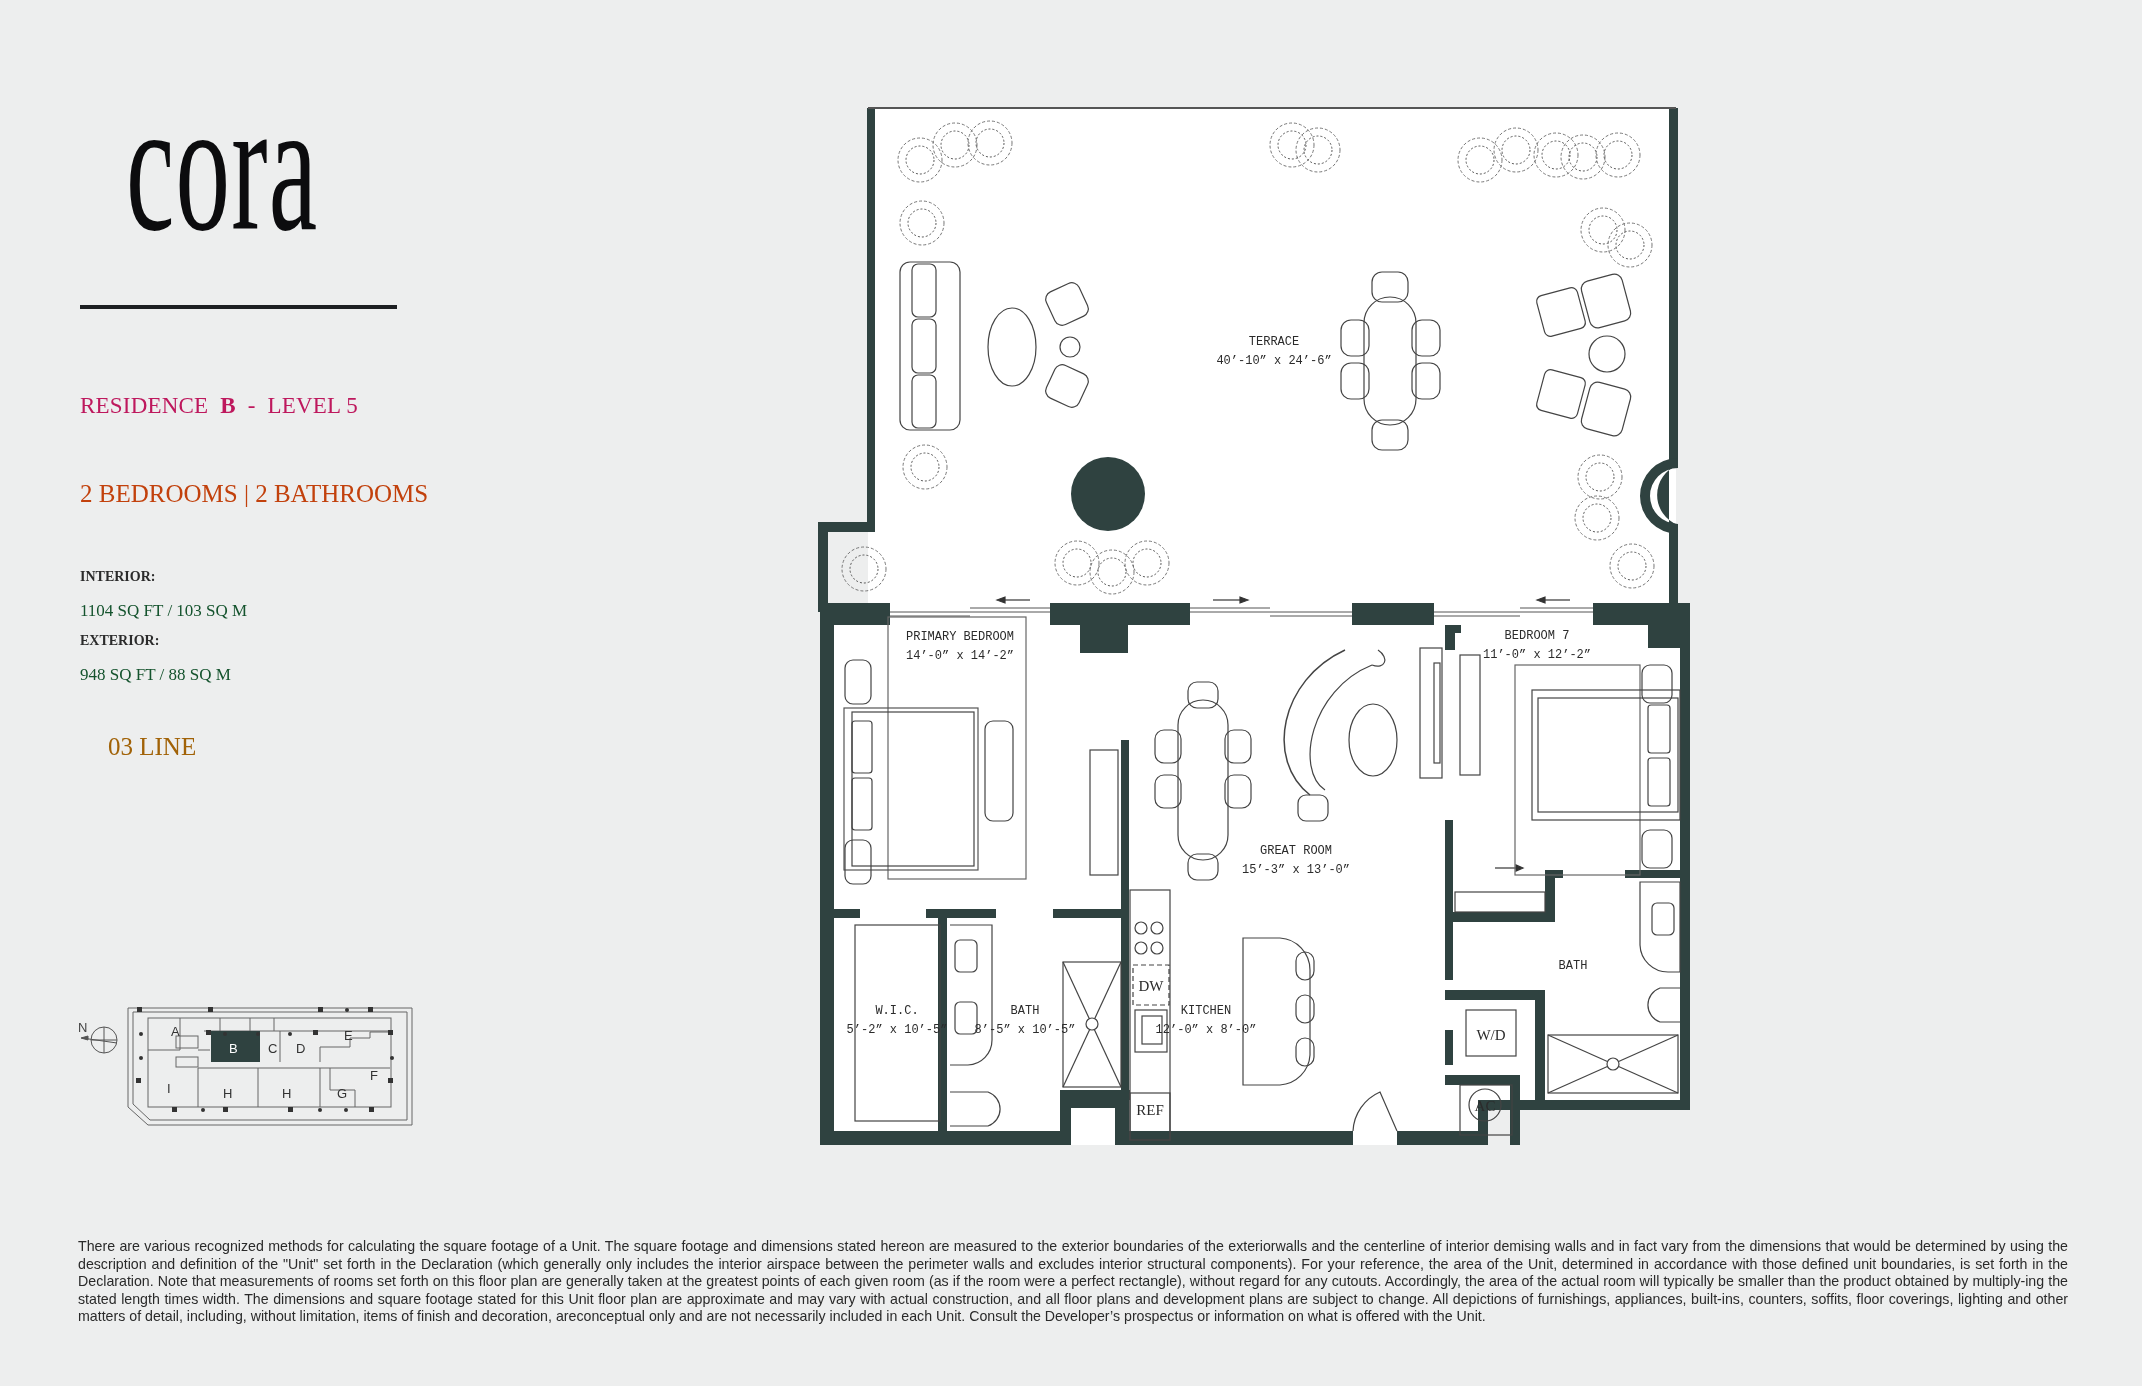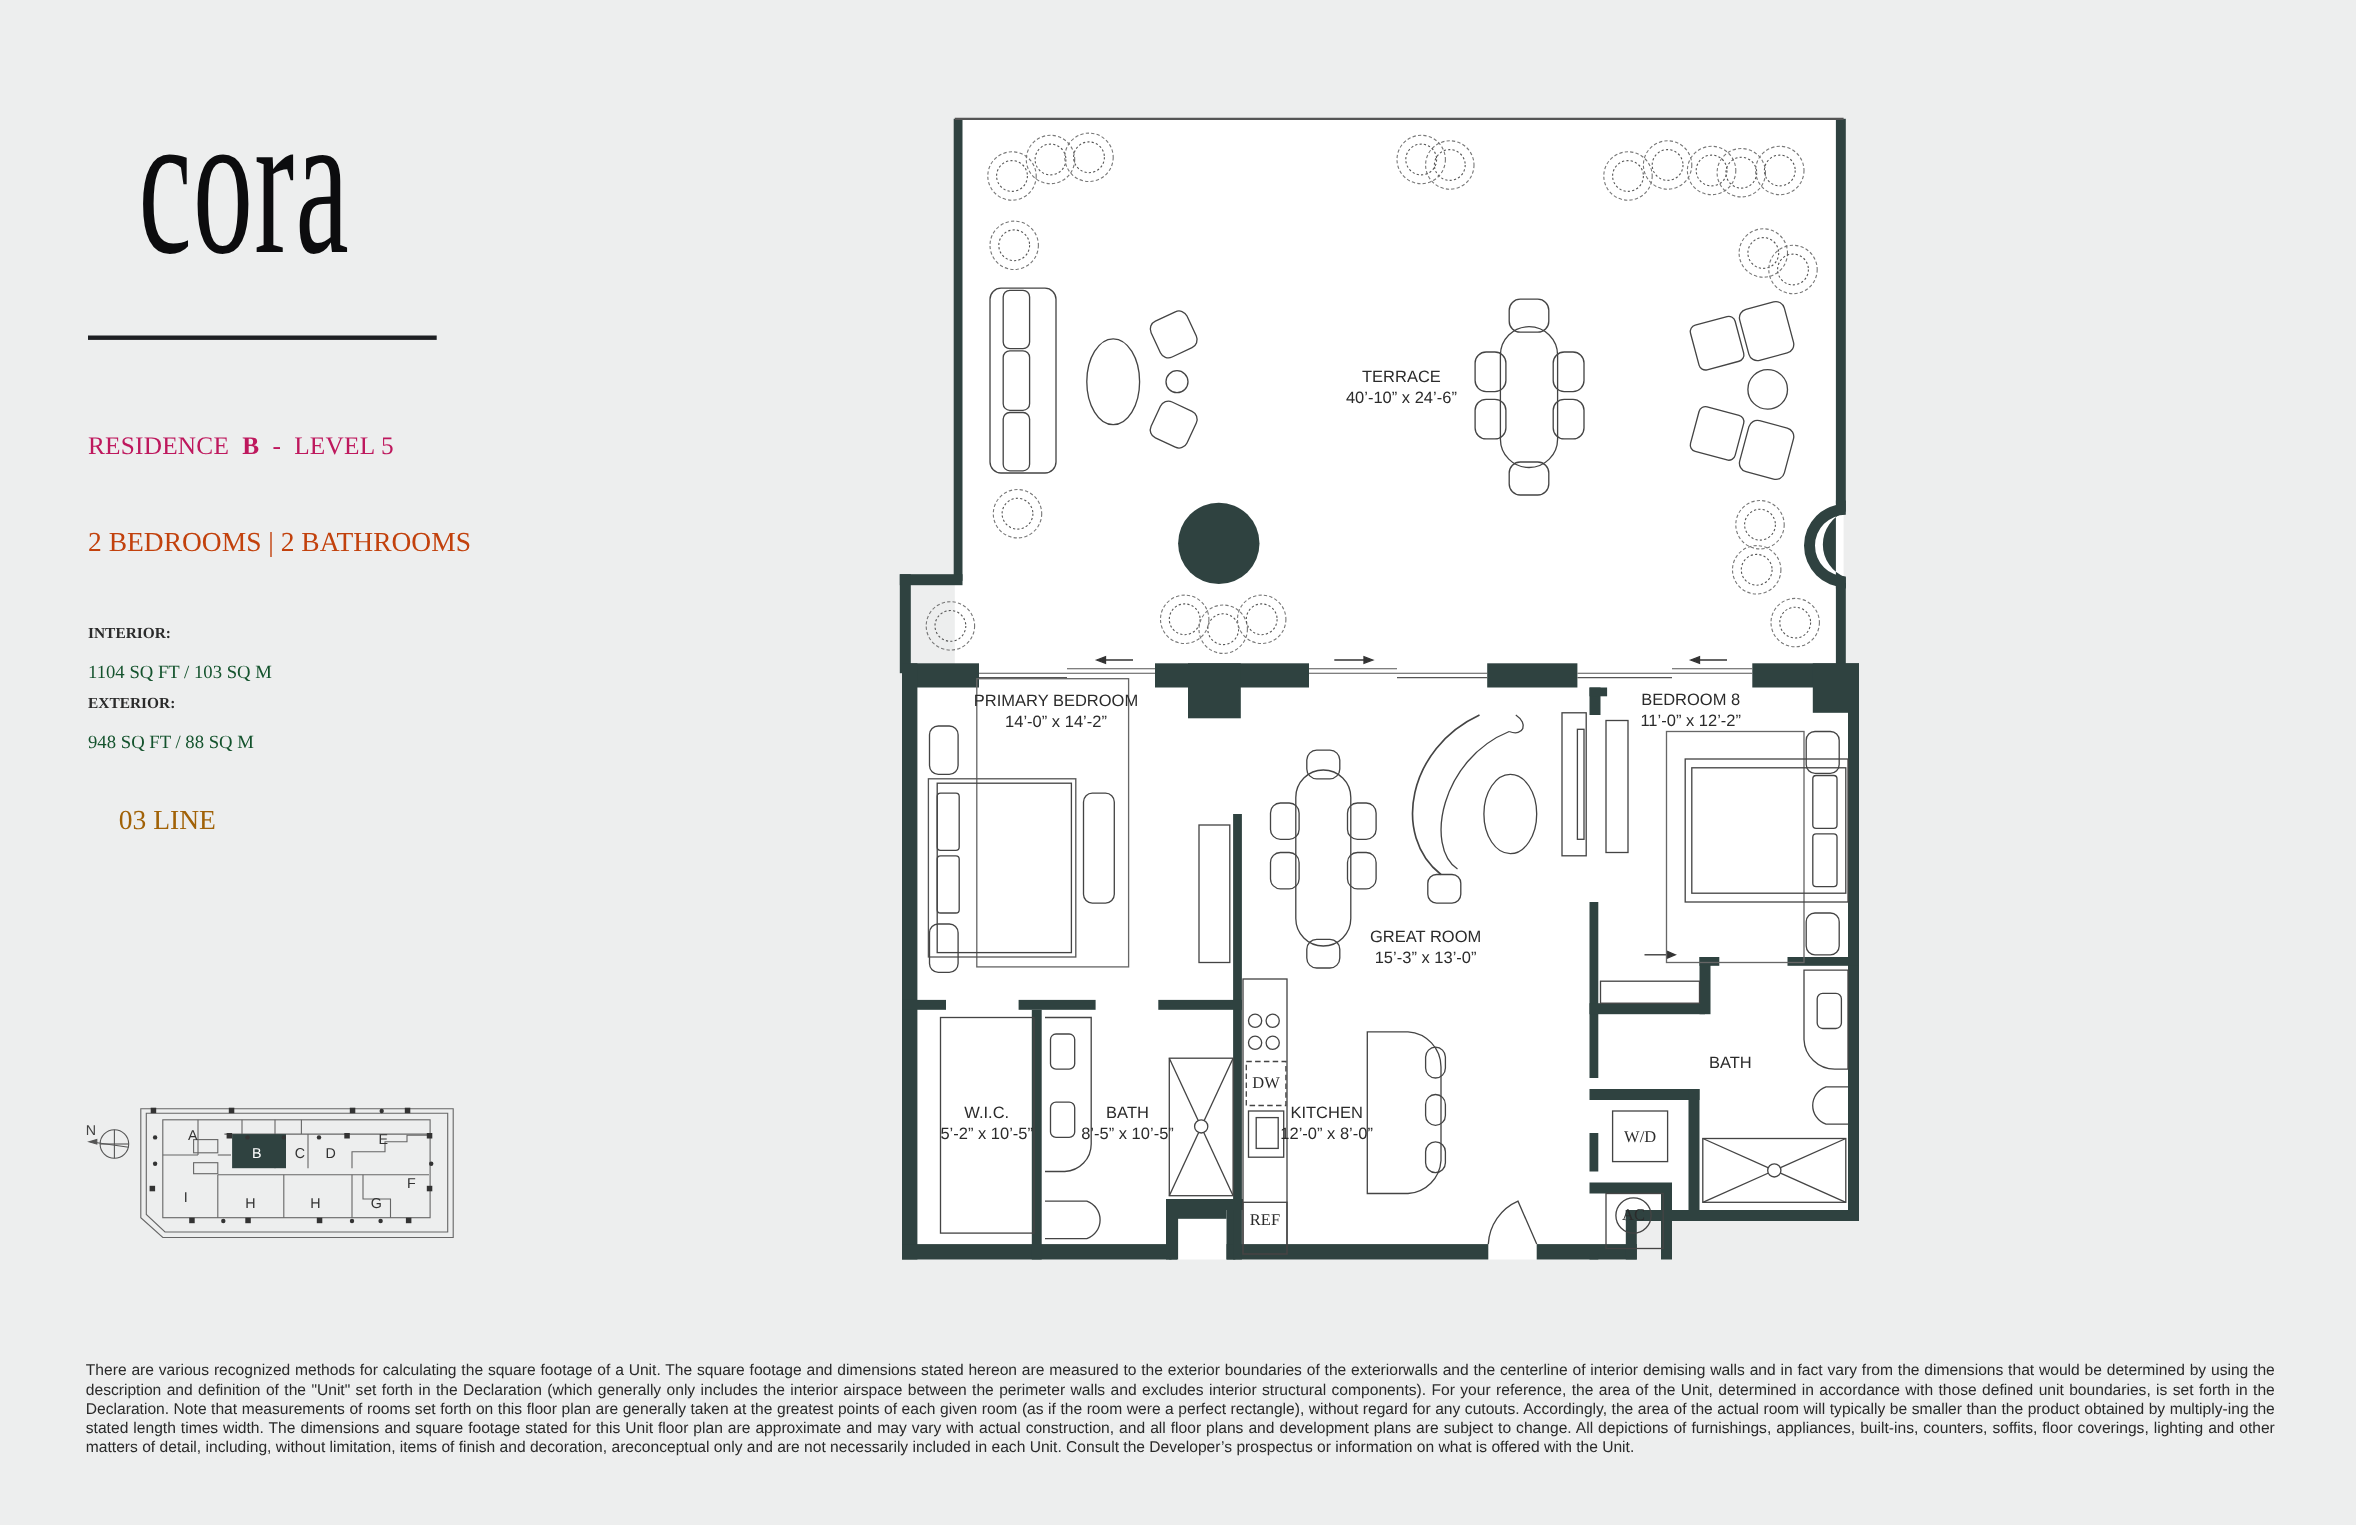--- a/index.html
+++ b/index.html
@@ -36,8 +36,8 @@
   }
   .room-label {
     position: absolute;
-    font-family: Liberation Sans, sans-serif;
-    font-size: 15px; line-height: 19px;
+    font-family: Liberation Mono, monospace;
+    font-size: 12px; line-height: 19px;
     color: #2b2b2b; text-align: center; white-space: nowrap;
     transform: translateX(-50%);
   }

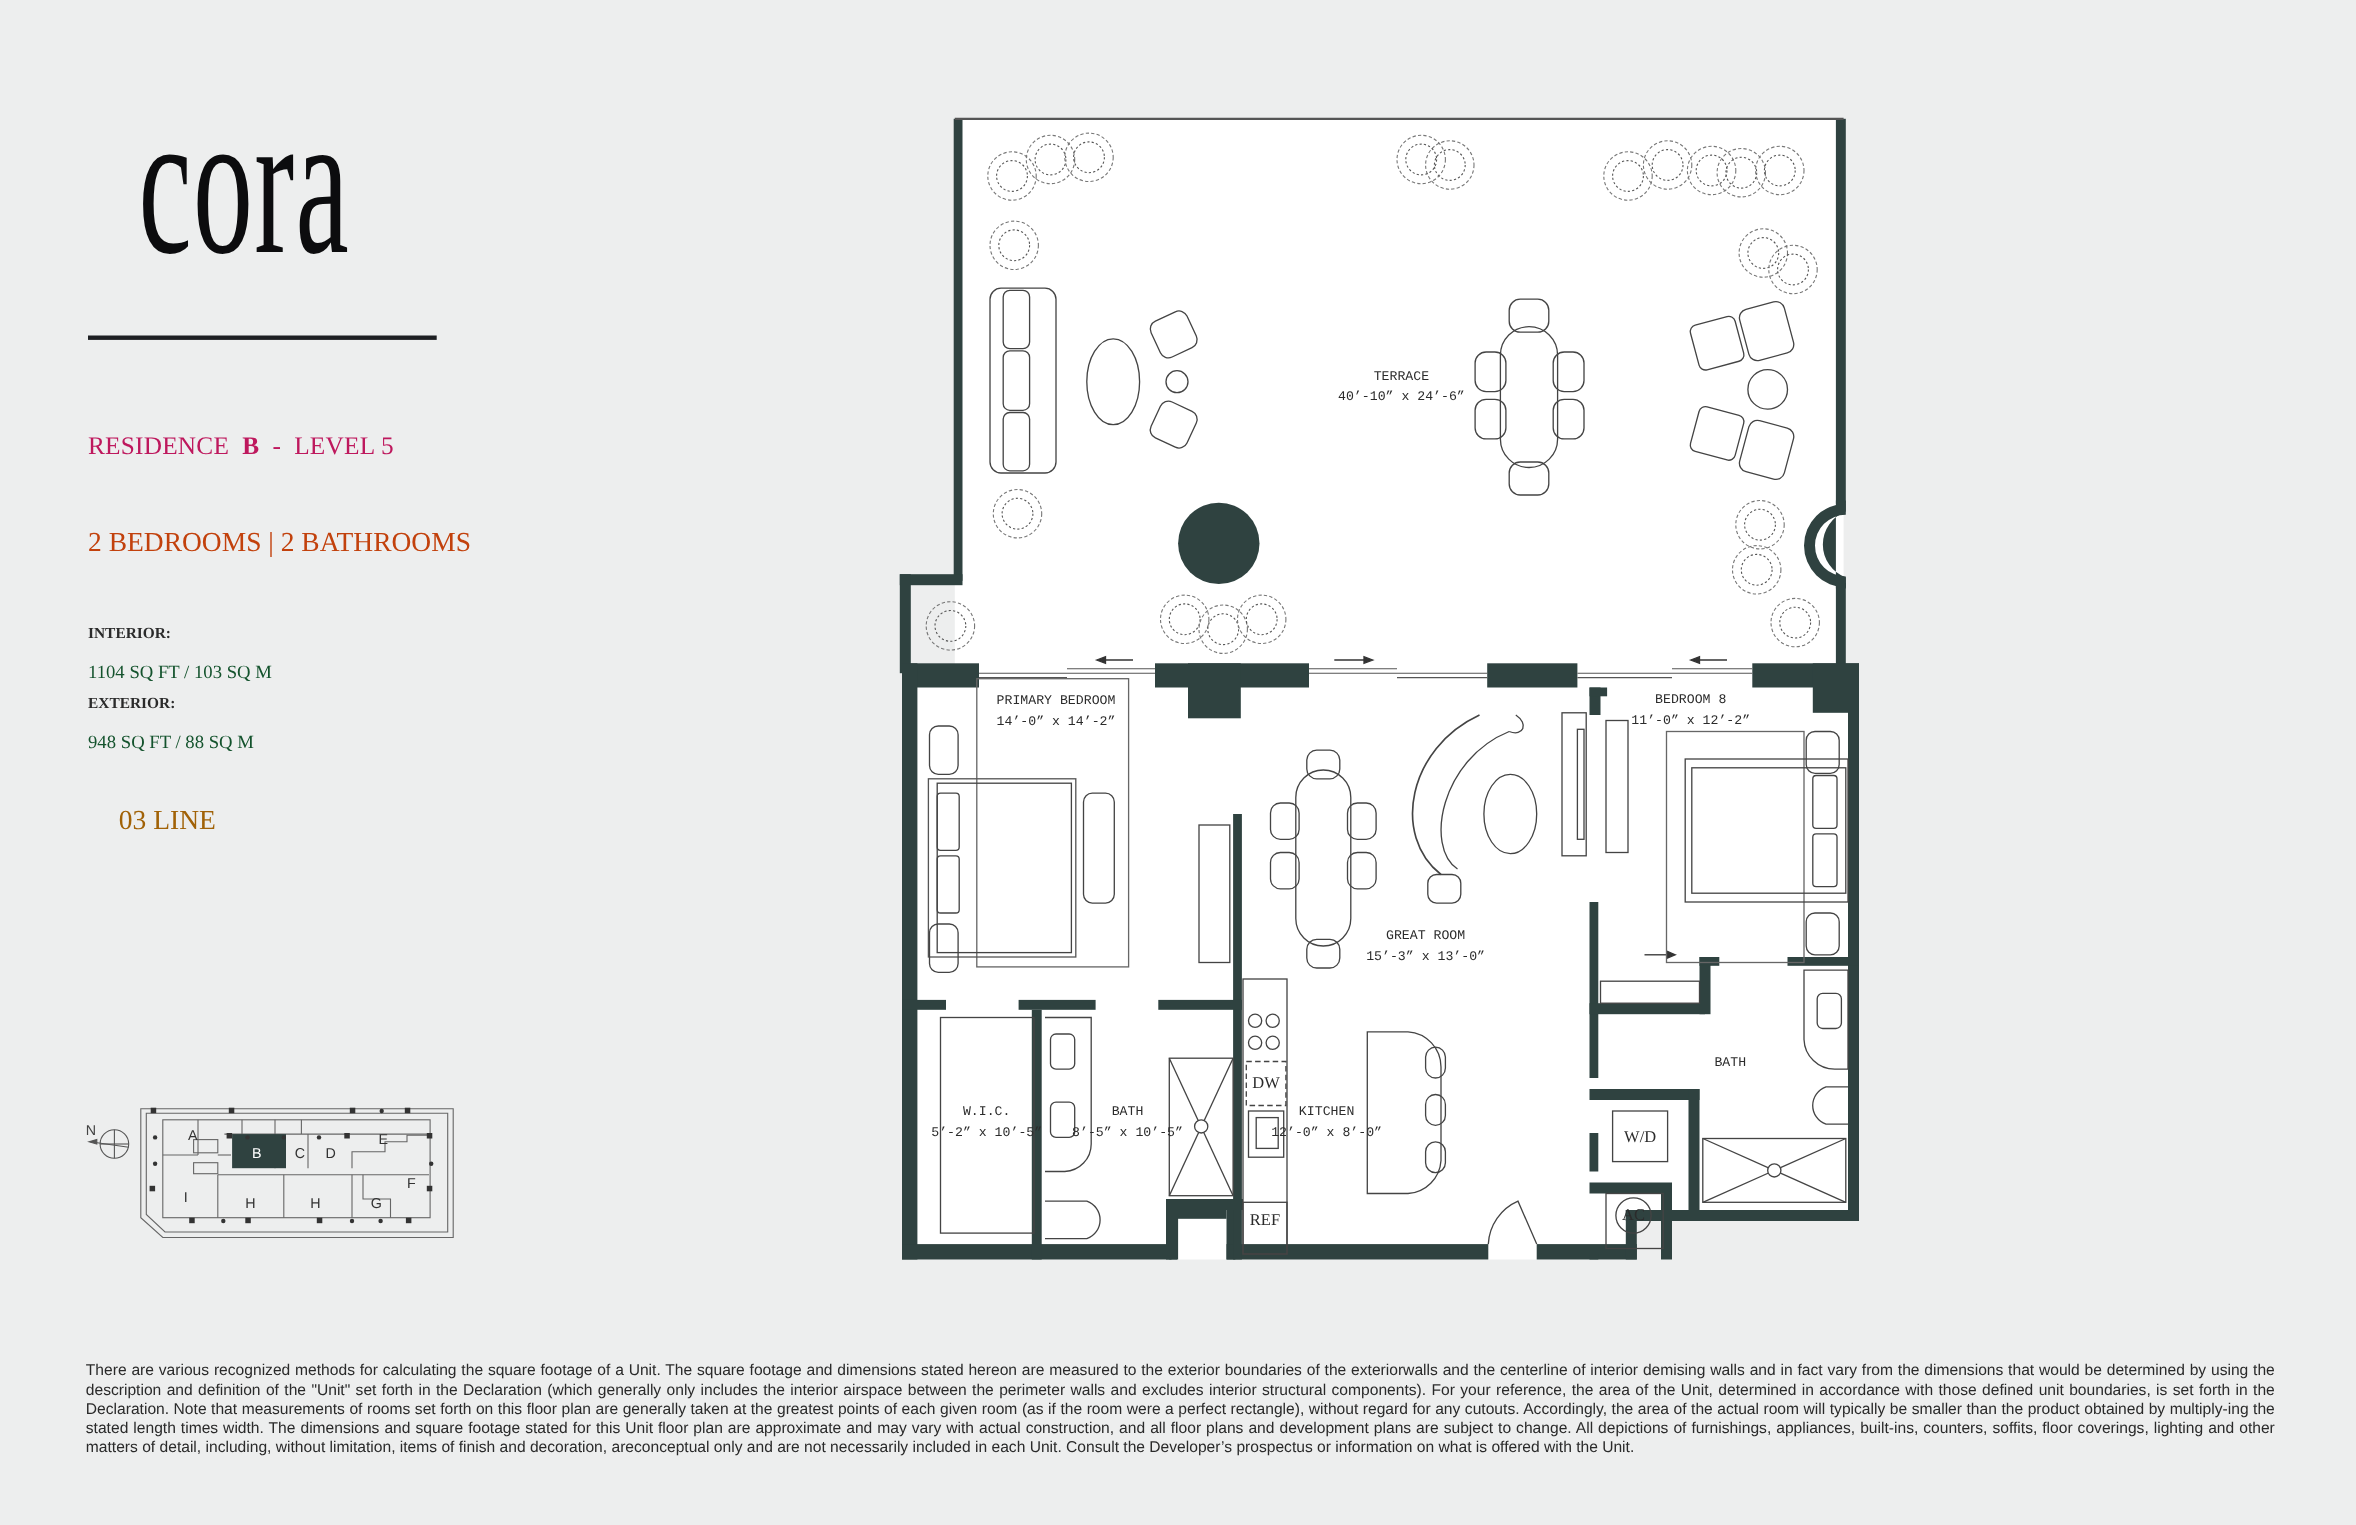--- a/index.html
+++ b/index.html
@@ -379,7 +379,7 @@
     <div>14’-0” x 14’-2”</div>
 </div>
 <div class="room-label" style="left:1537px; top:627px">
-  <div>BEDROOM 8</div>
+  <div>BEDROOM 7</div>
     <div>11’-0” x 12’-2”</div>
 </div>
 <div class="room-label" style="left:1296px; top:842px">

